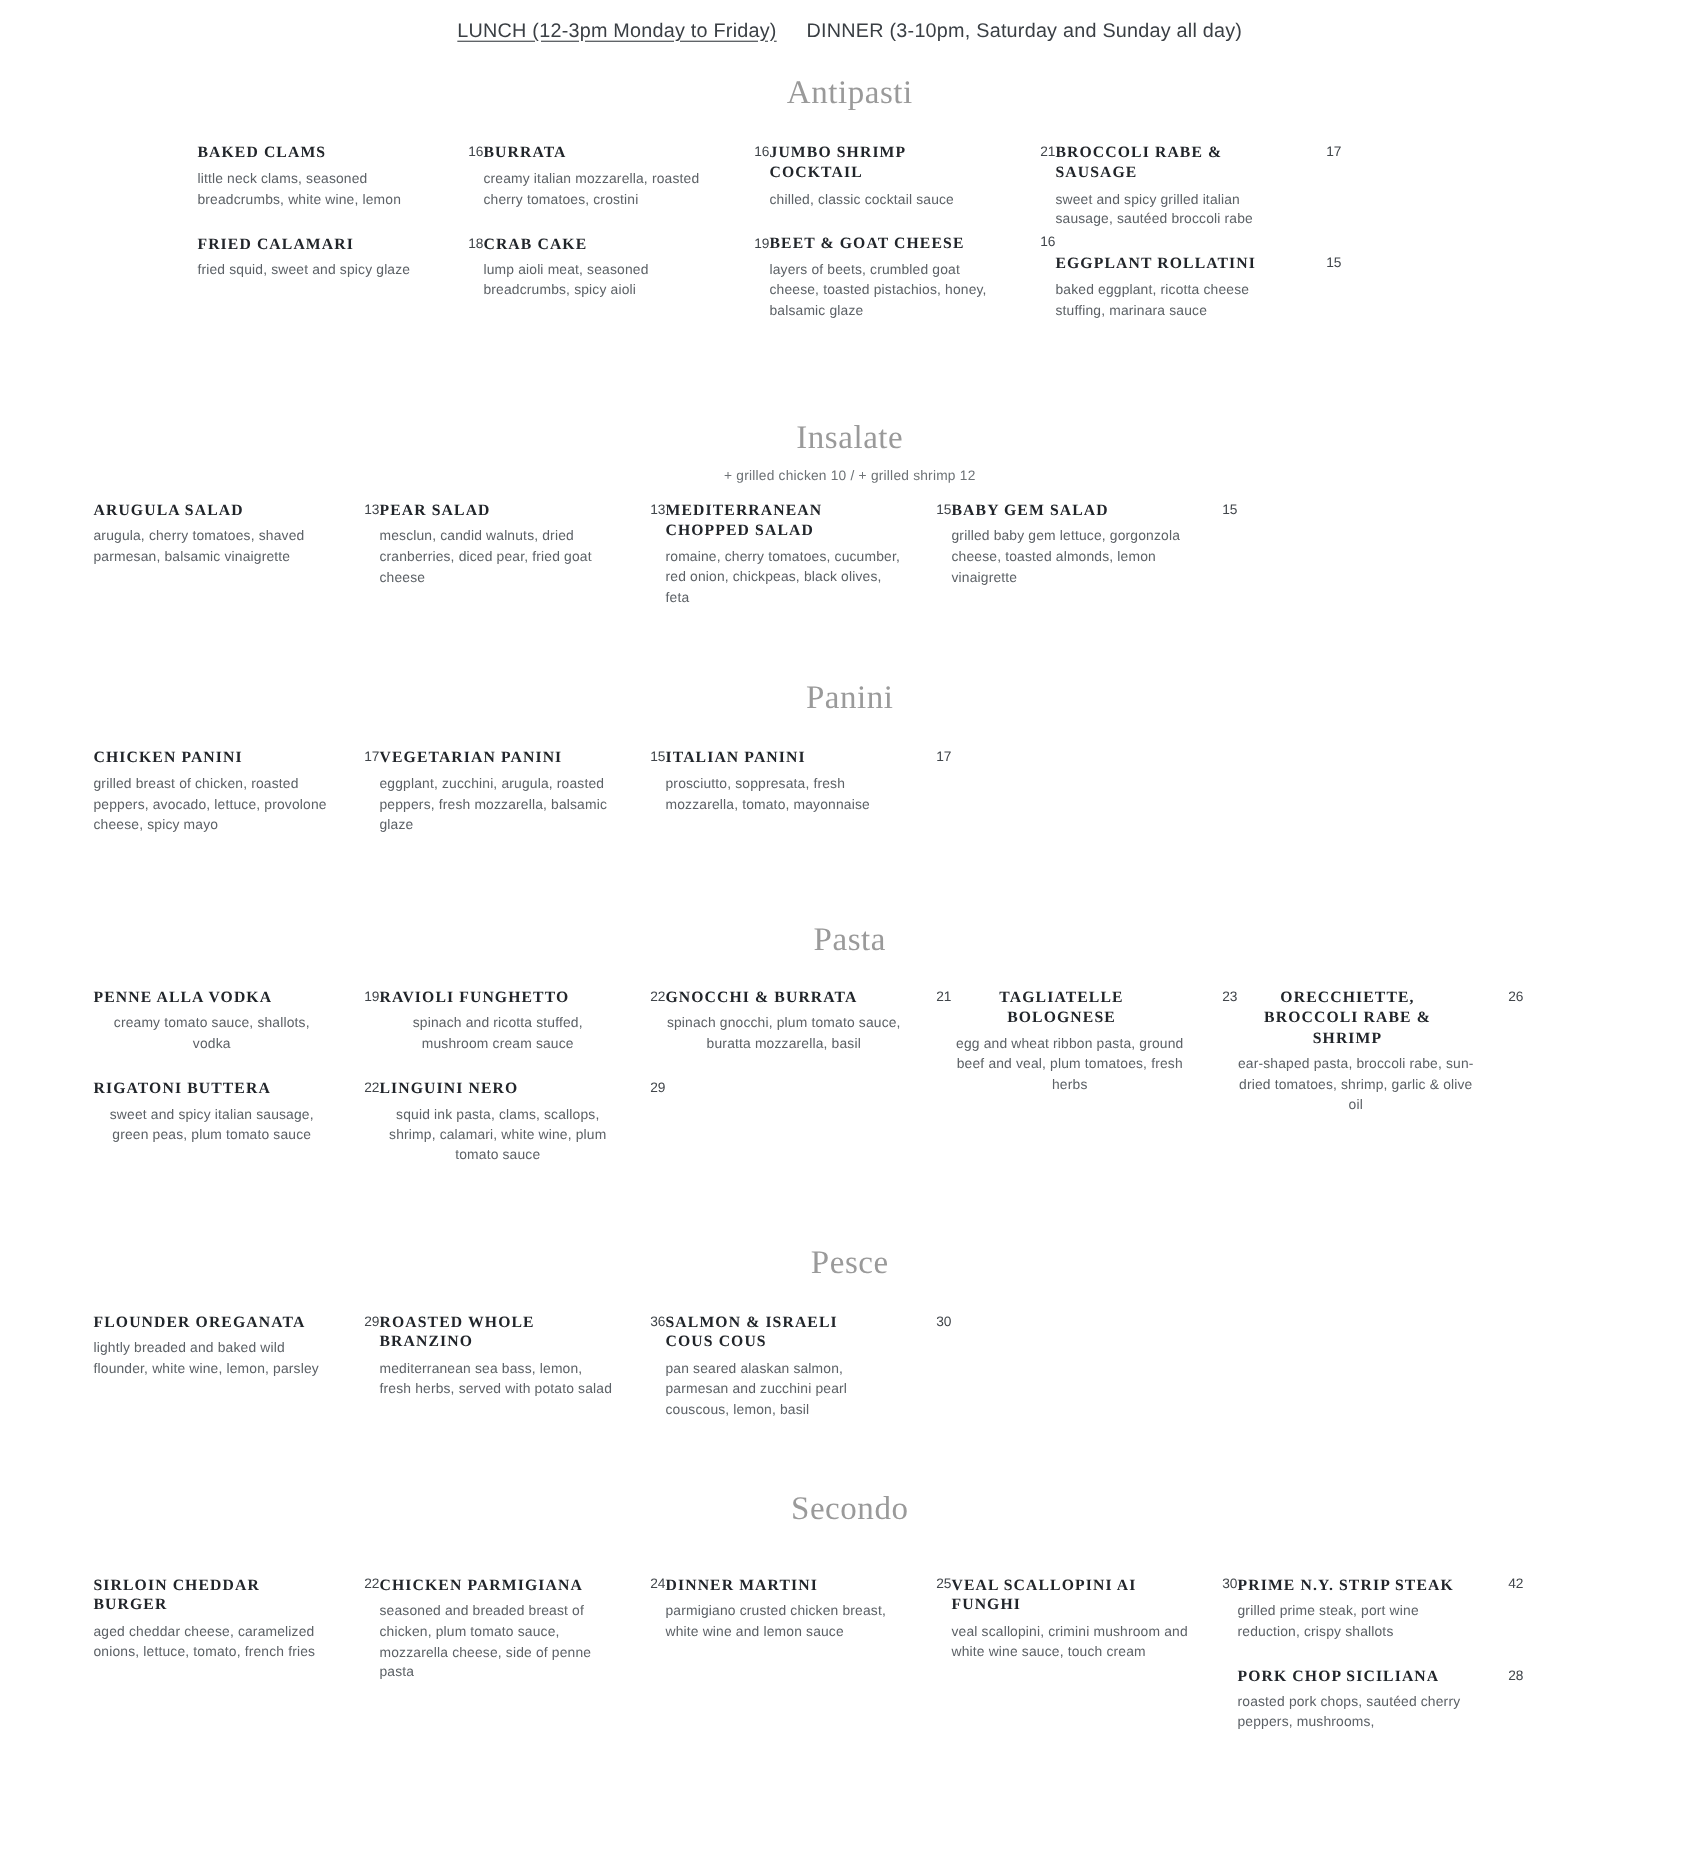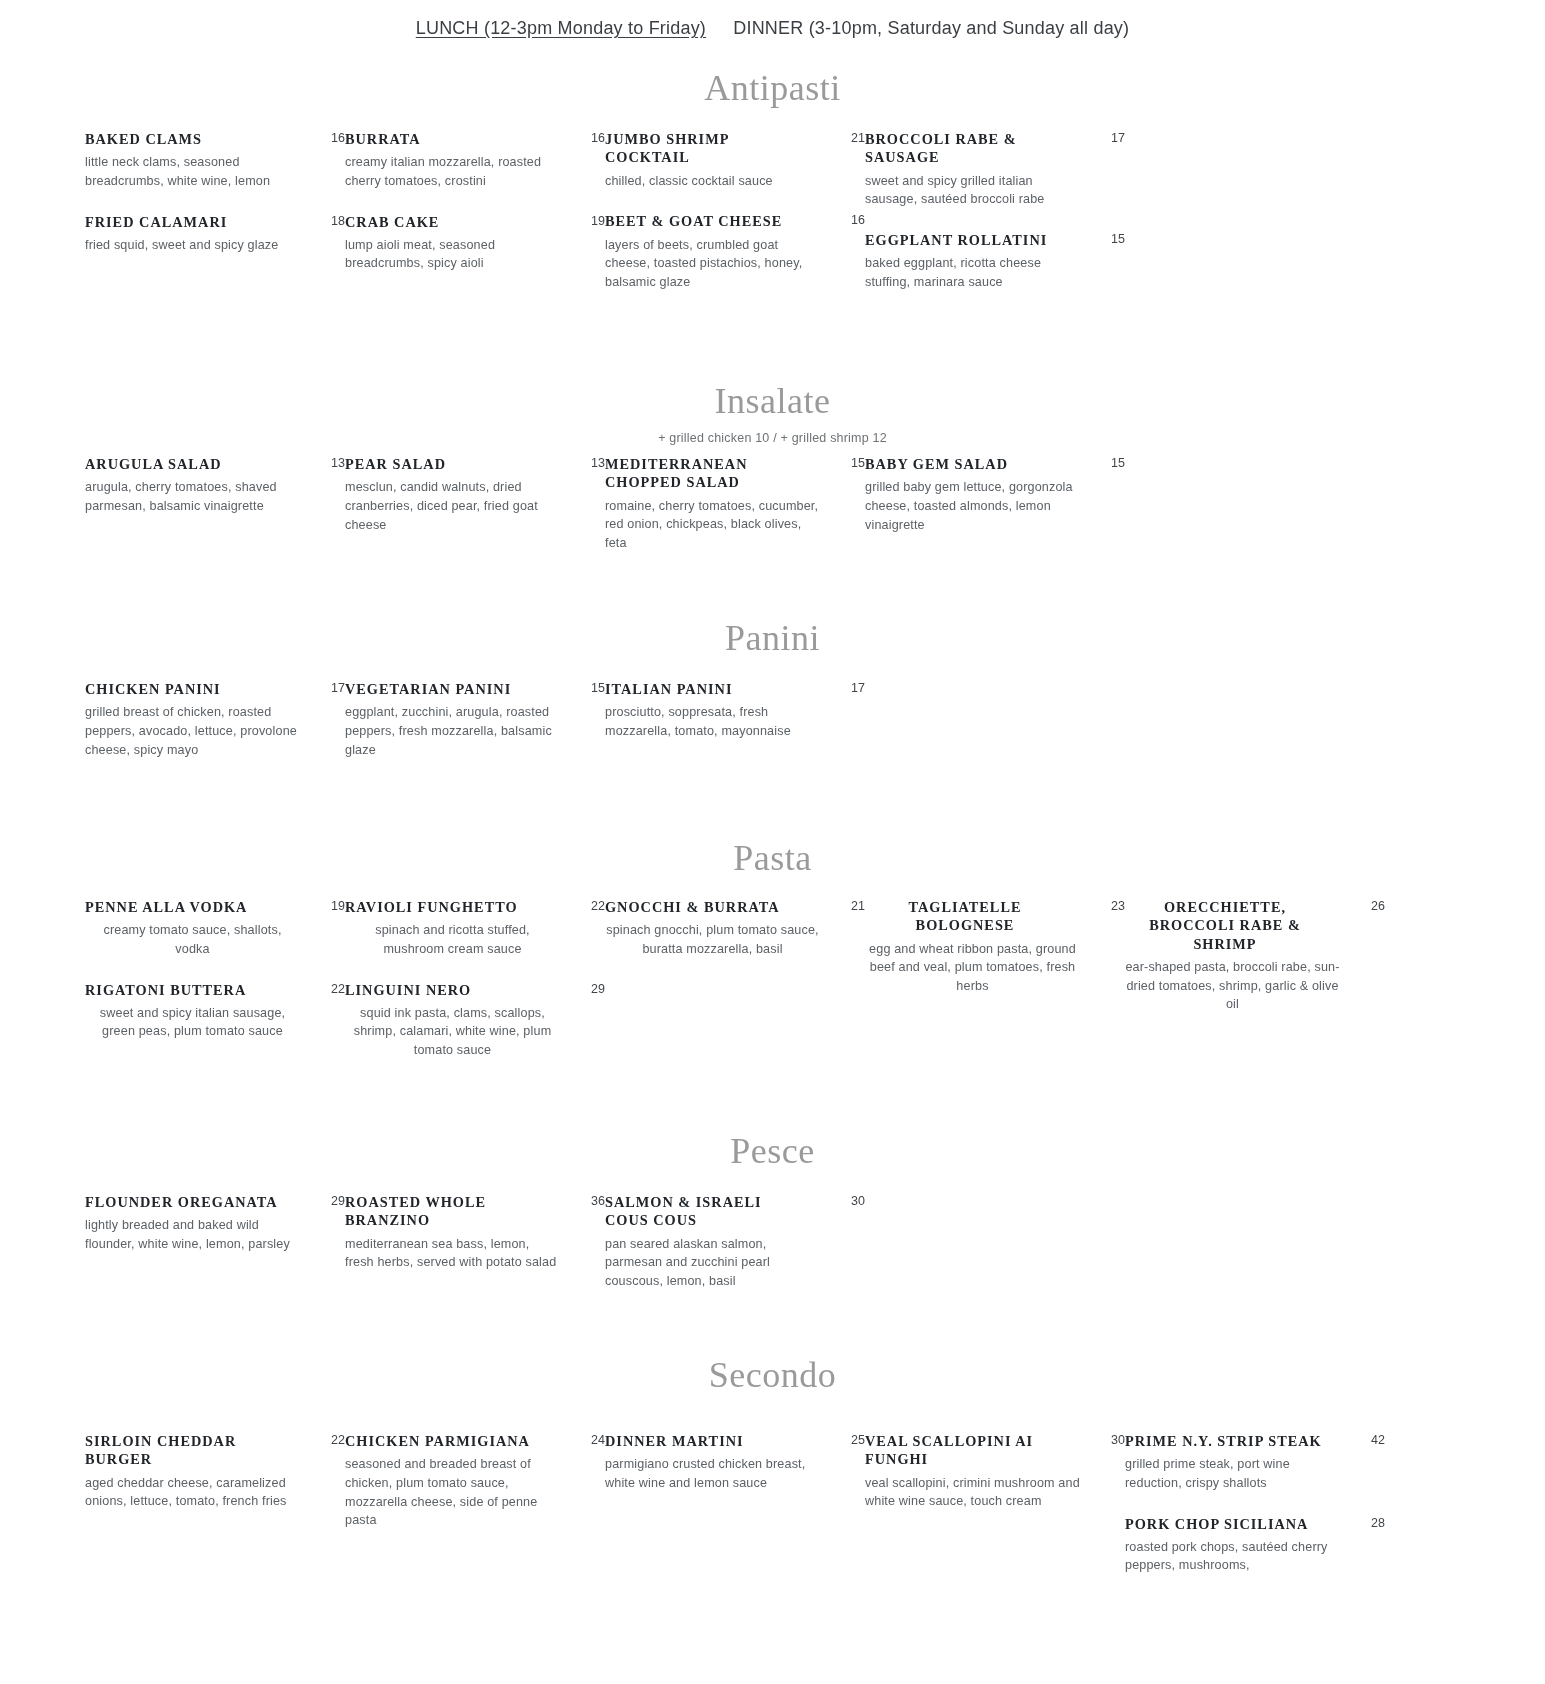--- a/index.html
+++ b/index.html
@@ -45,7 +45,7 @@
     font-family: "Liberation Serif", serif;
     font-weight: 400;
     color: #9a9a9a;
-    font-size: 36px;
+    font-size: 30px;
     letter-spacing: 0.5px;
     line-height: 1;
   }

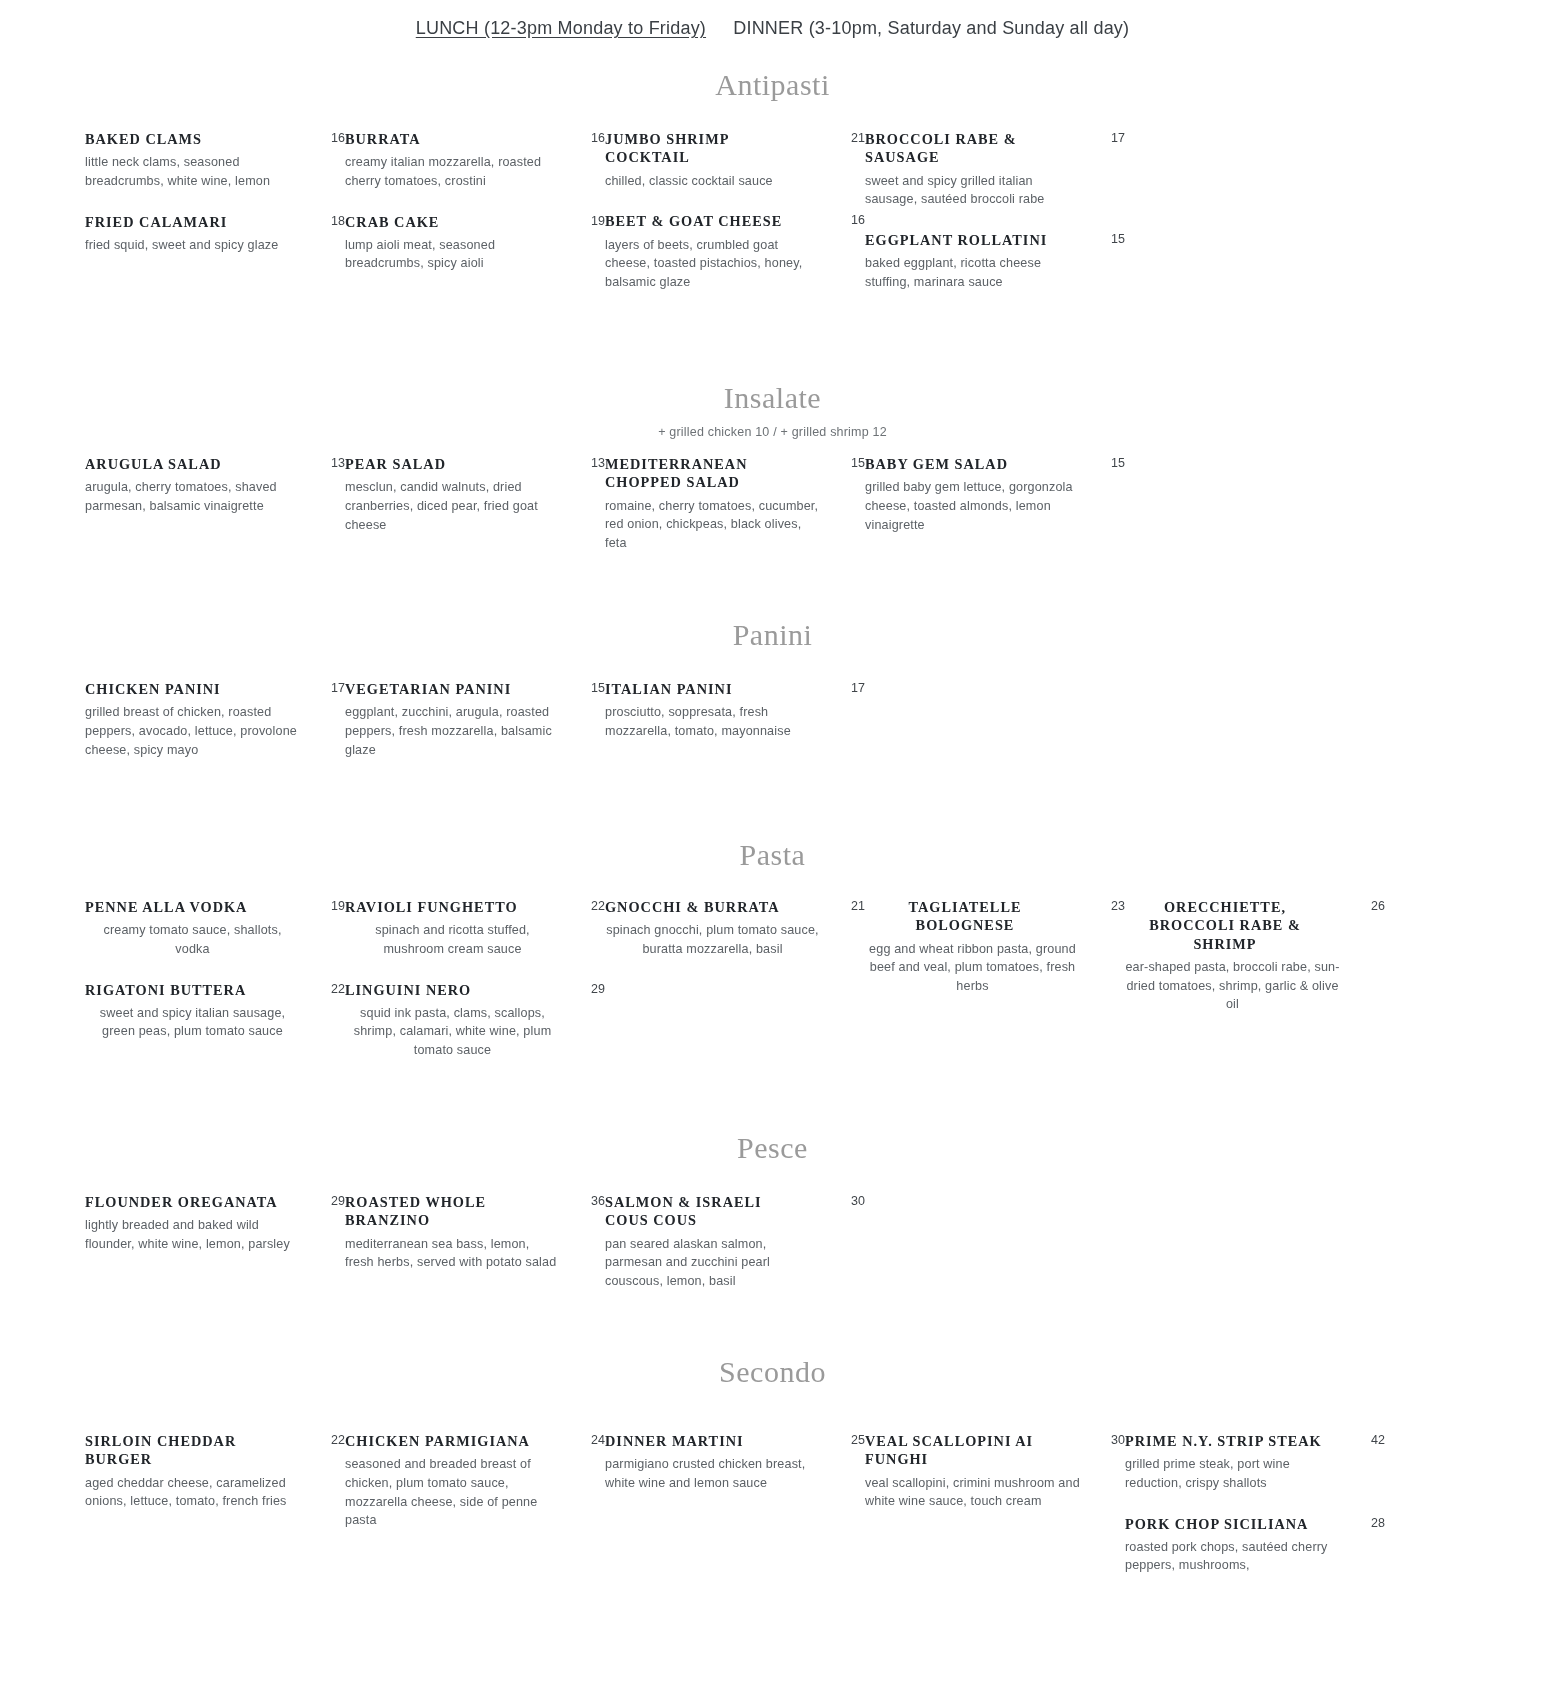--- a/index.html
+++ b/index.html
@@ -115,7 +115,7 @@
       <div class="section" style="position: absolute; left: 0px; top: 70px; width: 1545px;">
         <div class="section-head">Antipasti</div>
       </div>
-      <div class="grid" style="position: absolute; left: 0px; top: 130px; width: 1322px;">
+      <div class="grid" style="position: absolute; left: 16px; top: 130px; width: 1322px; justify-content: center;">
         <div class="col">
           <div class="item">
             <div class="item-head">

